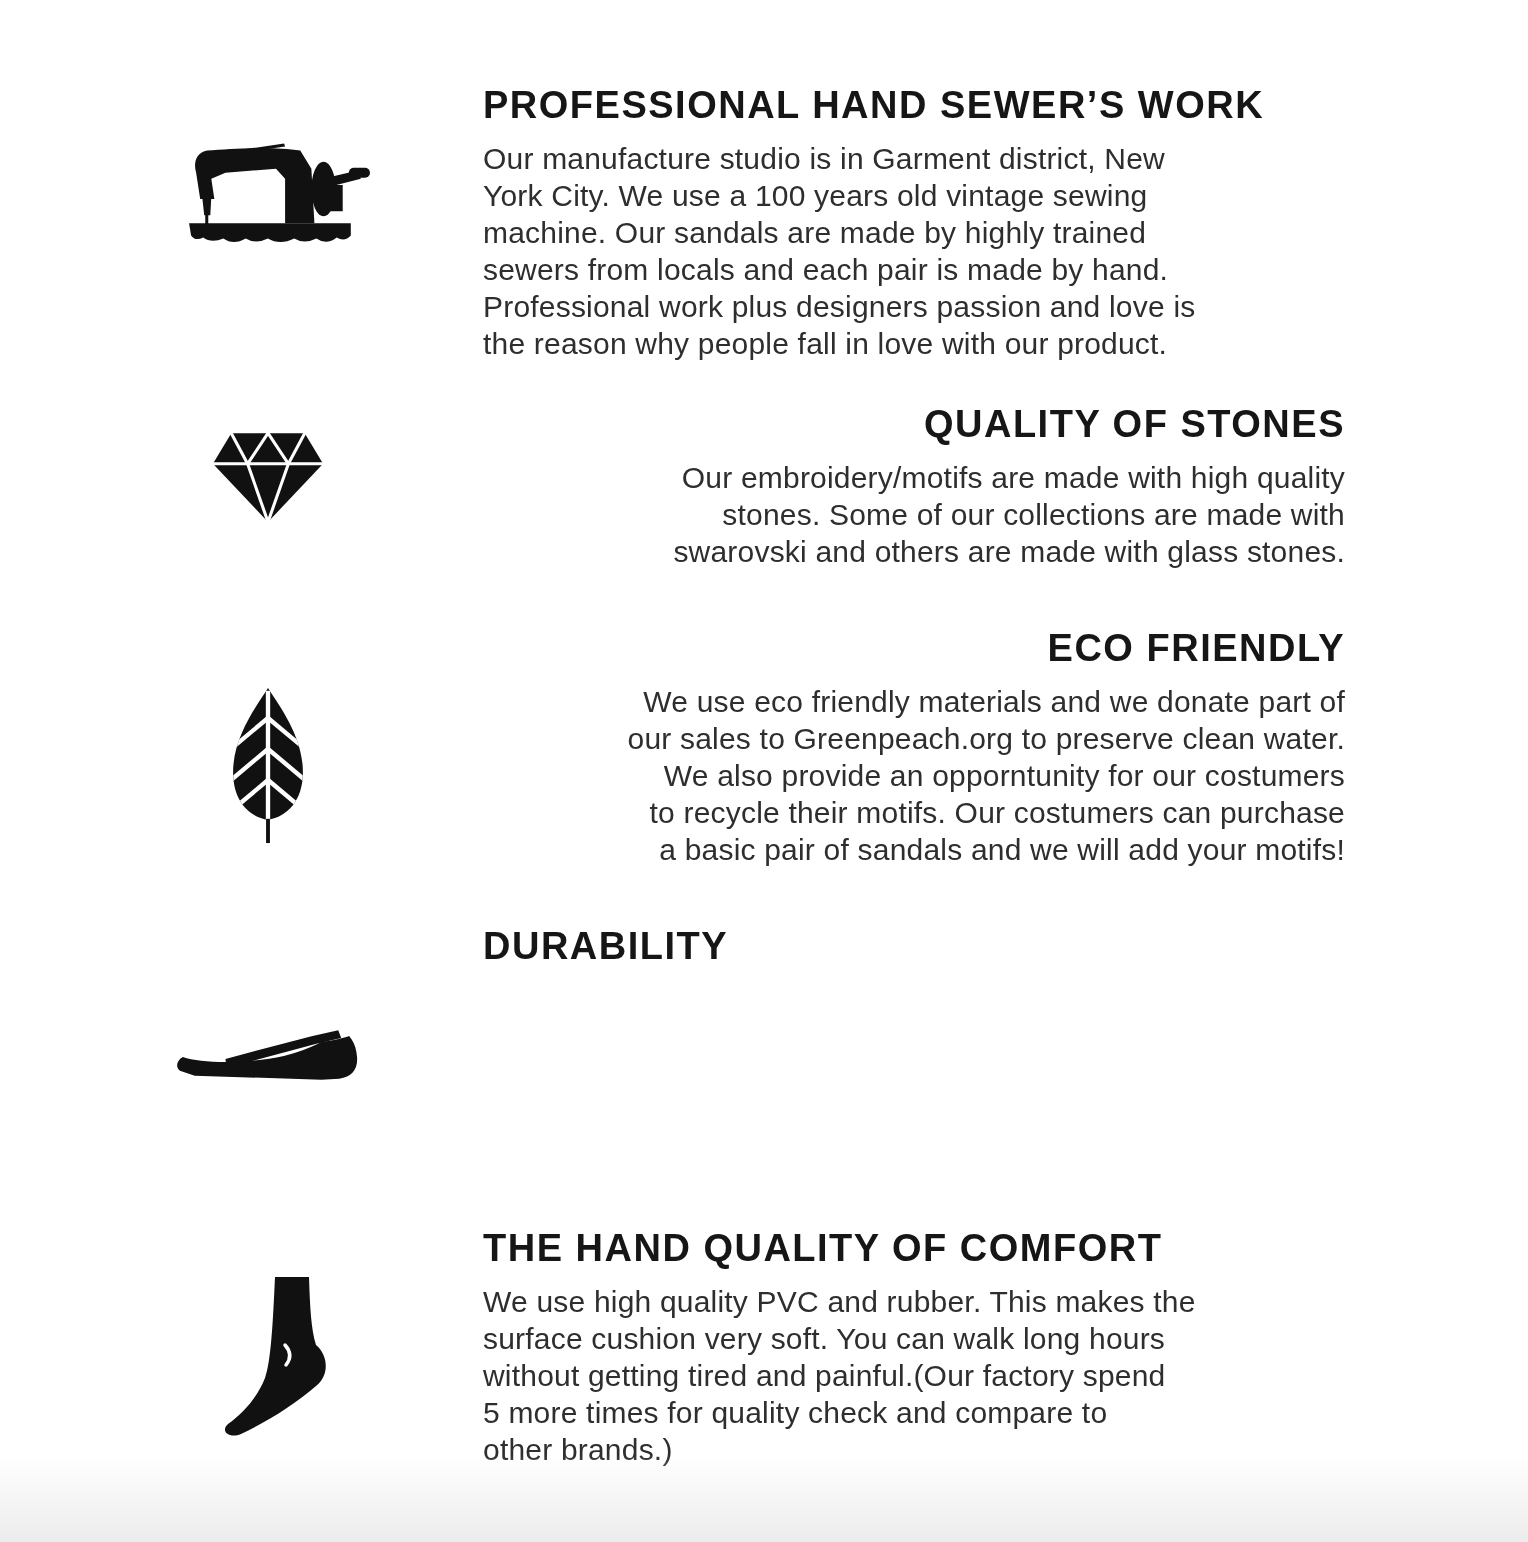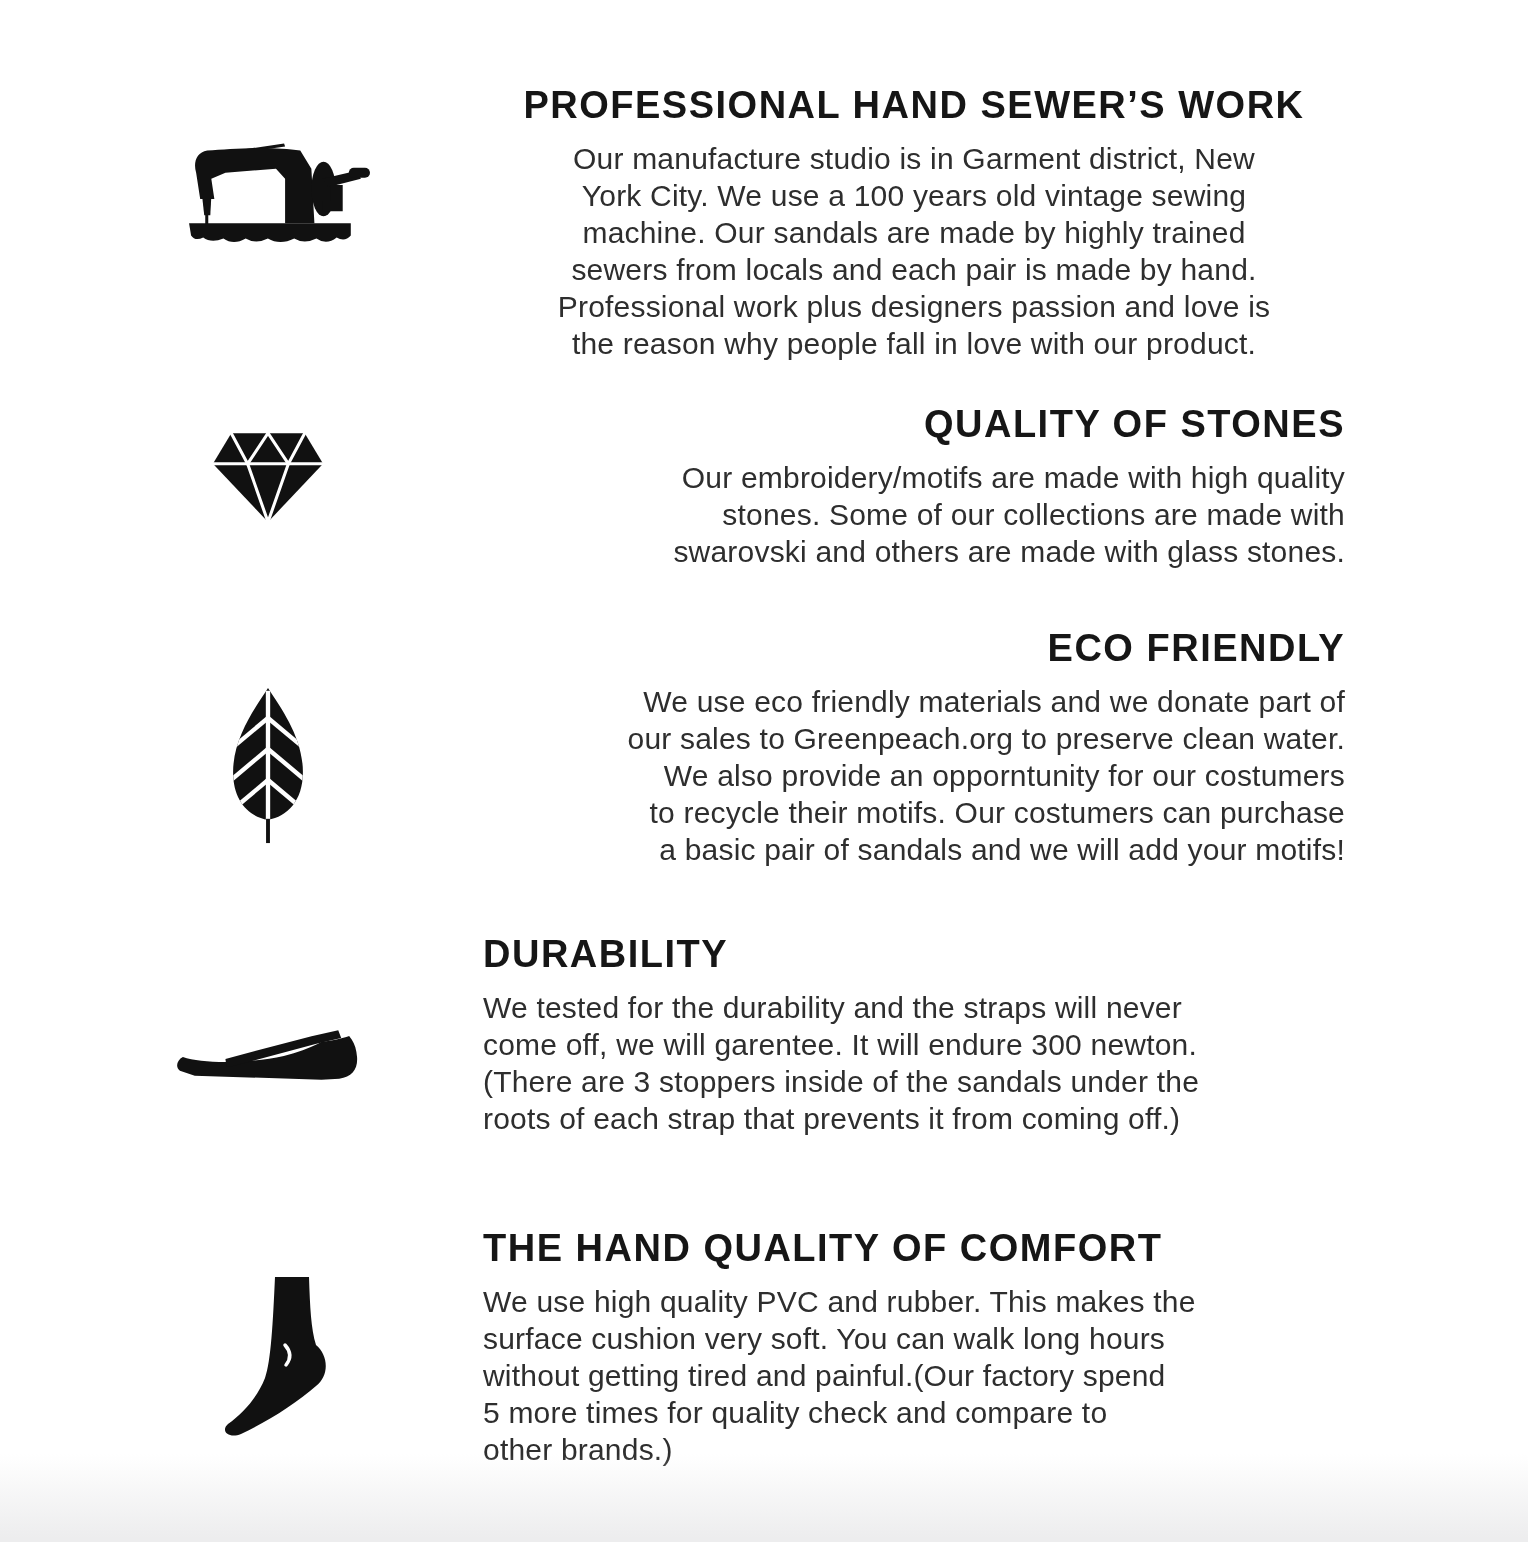--- a/index.html
+++ b/index.html
@@ -49,7 +49,7 @@
   .ic-leaf     { left: 224px; top: 685px; width: 88px;  height: 160px; }
   .ic-flipflop { left: 173px; top: 1017px; width: 188px; height: 64px; }
   .ic-foot     { left: 215px; top: 1277px; width: 115px; height: 160px; }
-  .sec-1 { top: 85px; text-align: center; }
+  .sec-1 { top: 85px; }
   .sec-2 { top: 404px; text-align: right; }
   .sec-3 { top: 628px; text-align: right; }
   .sec-4 { top: 926px; margin-top: 8px; }

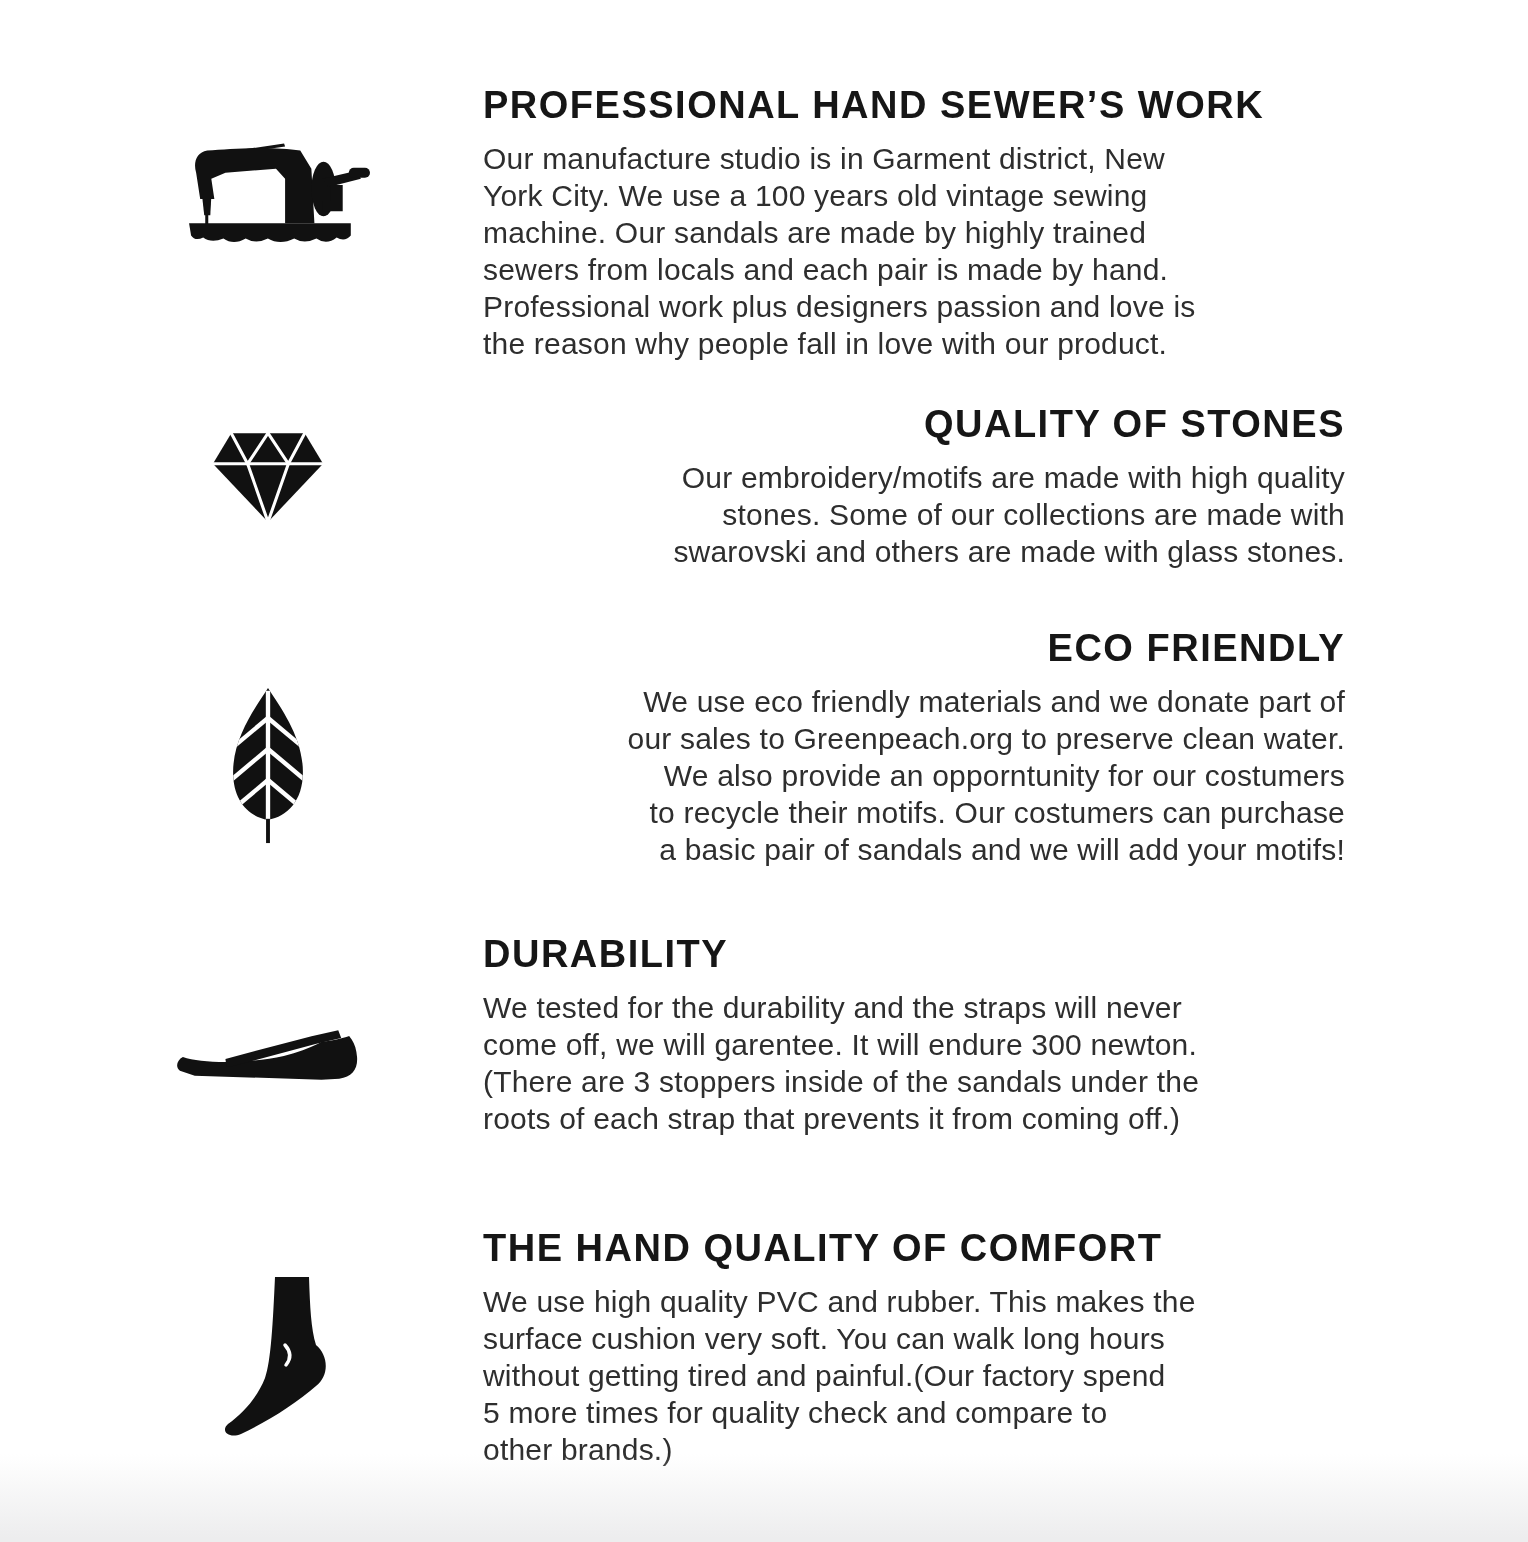--- a/index.html
+++ b/index.html
@@ -52,7 +52,7 @@
   .sec-1 { top: 85px; }
   .sec-2 { top: 404px; text-align: right; }
   .sec-3 { top: 628px; text-align: right; }
-  .sec-4 { top: 926px; margin-top: 8px; }
+  .sec-4 { top: 926px; }
   .sec-5 { top: 1228px; }
   .footer-fade {
     position: absolute;

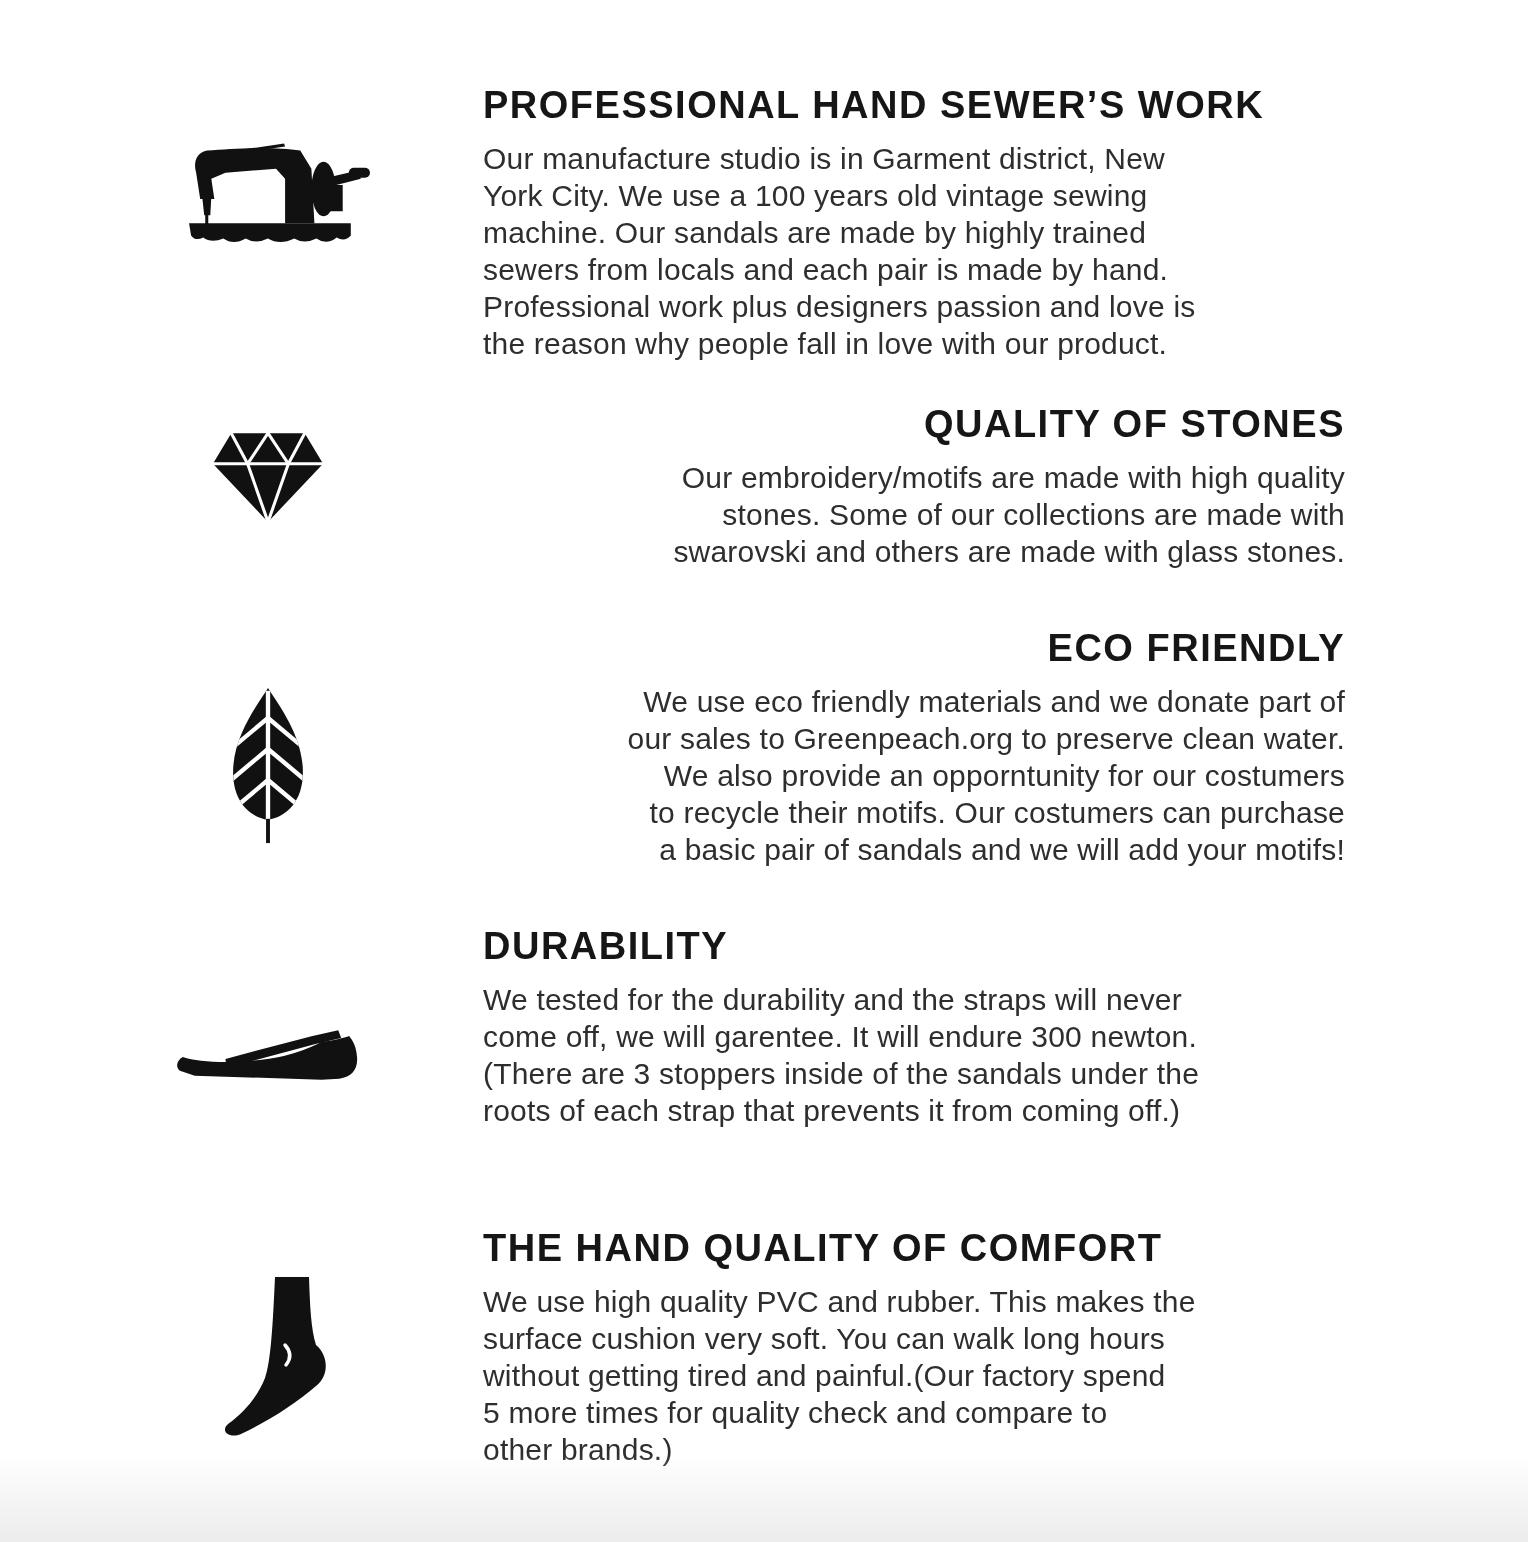--- a/index.html
+++ b/index.html
@@ -199,10 +199,6 @@
 
   <div class="section sec-4">
     <div class="section-title">DURABILITY</div>
-    <div class="section-body">We tested for the durability and the straps will never
-come off, we will garentee. It will endure 300 newton.
-(There are 3 stoppers inside of the sandals under the
-roots of each strap that prevents it from coming off.)</div>
   </div>
 
   <div class="section sec-5">

